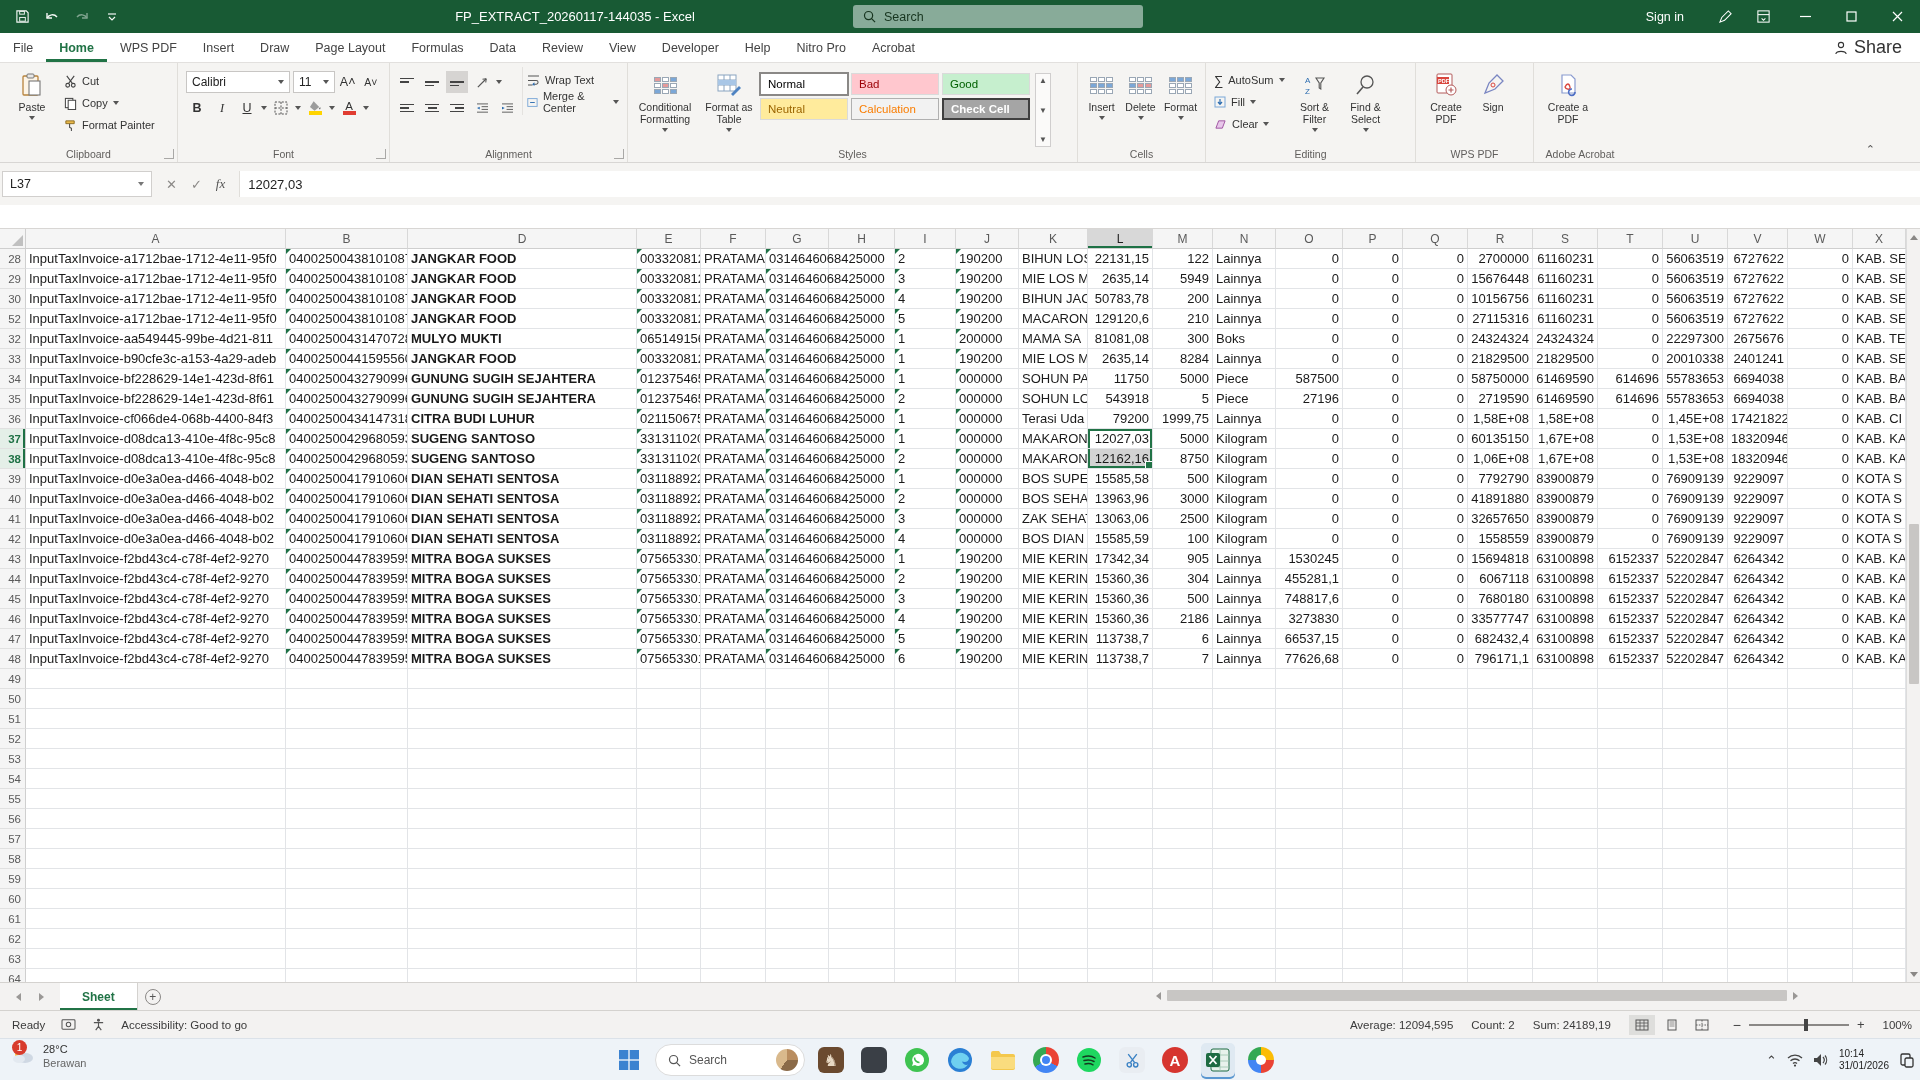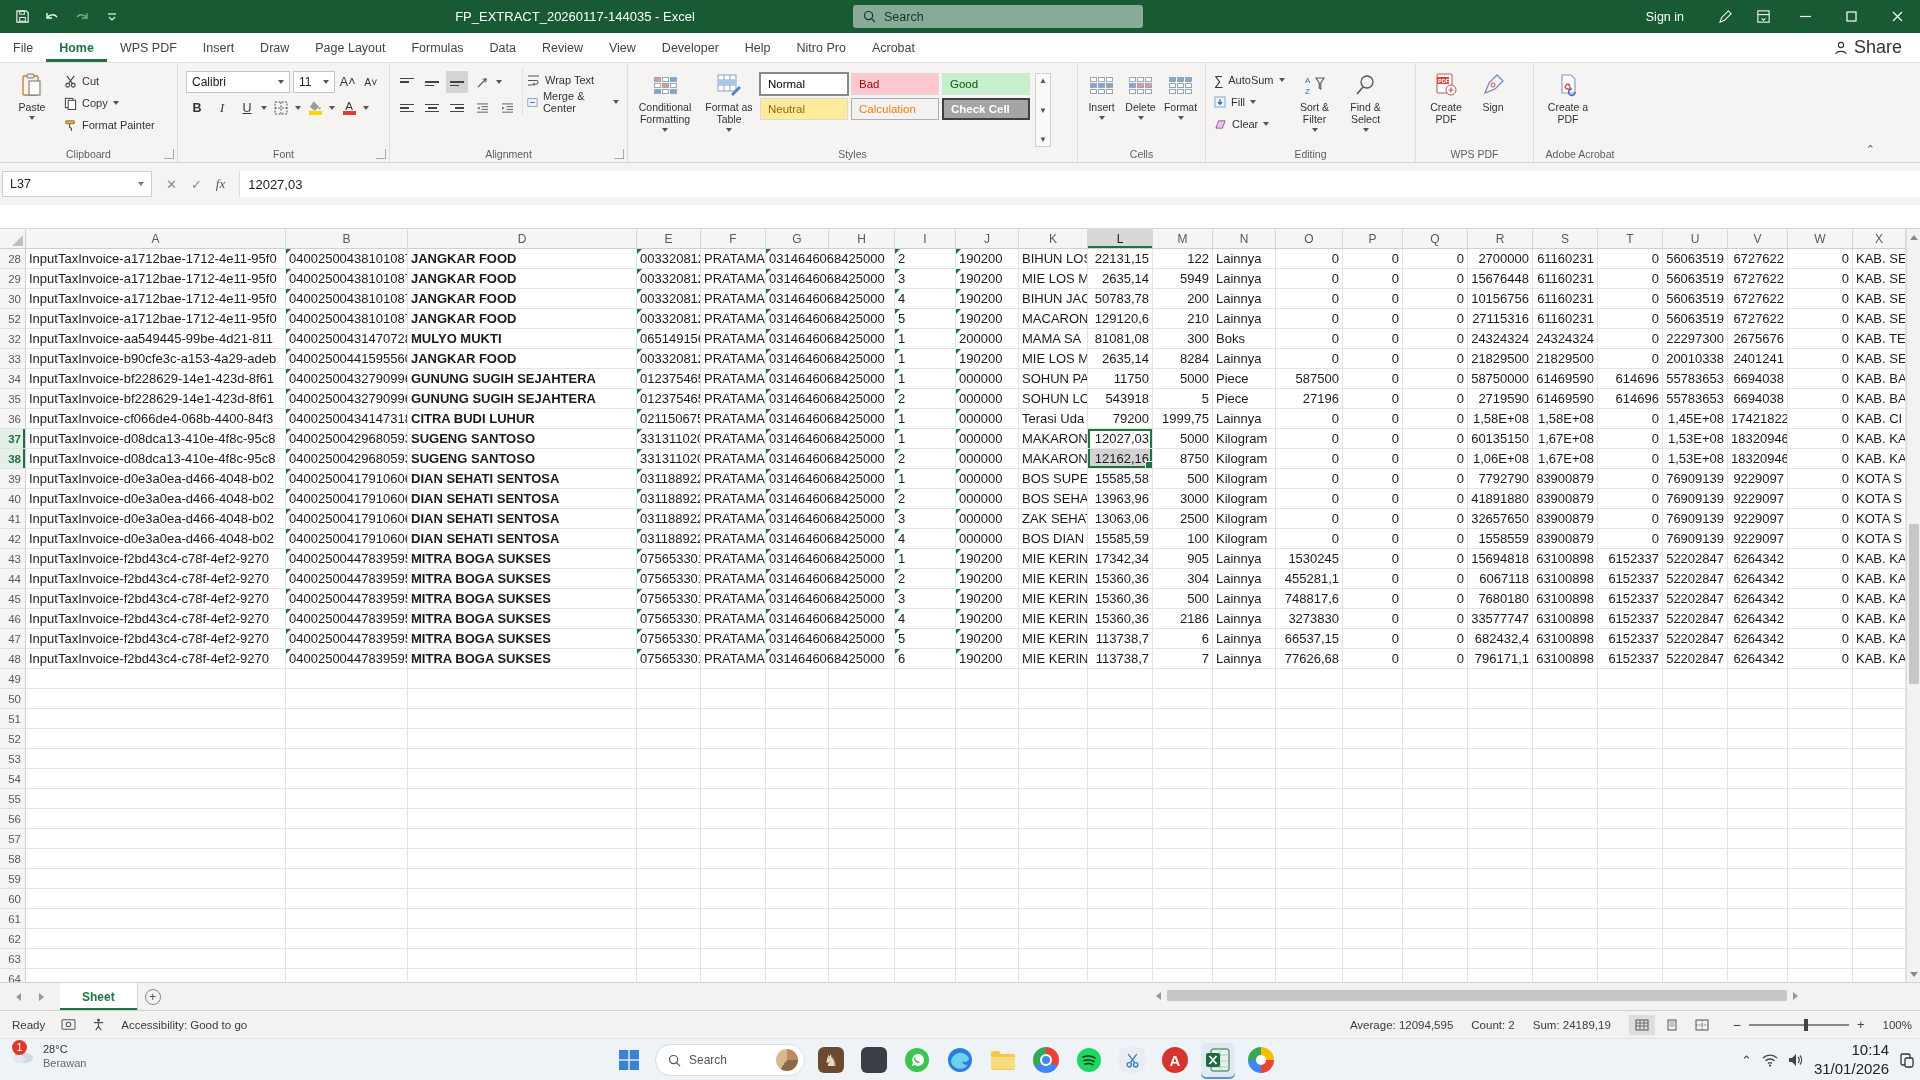--- a/index.html
+++ b/index.html
@@ -125,7 +125,7 @@
   .searchpill .bing { margin-left:auto; width:22px; height:22px; border-radius:50%; background:conic-gradient(#b98d5f 0 25%, #8a6a48 25% 60%, #d9b98c 60% 100%); }
   .tray { position:absolute; right:6px; top:0; height:42px; display:flex; align-items:center; gap:10px; }
   .tray .glyph { color:#444; font-size:13px; }
-  .clock { text-align:right; font-size:15px; color:#222; line-height:1.25; }
+  .clock { text-align:left; font-size:10px; color:#222; line-height:1.25; }
   .ci { width:26px; height:26px; border-radius:6px; }
 
   svg { display:block; }

